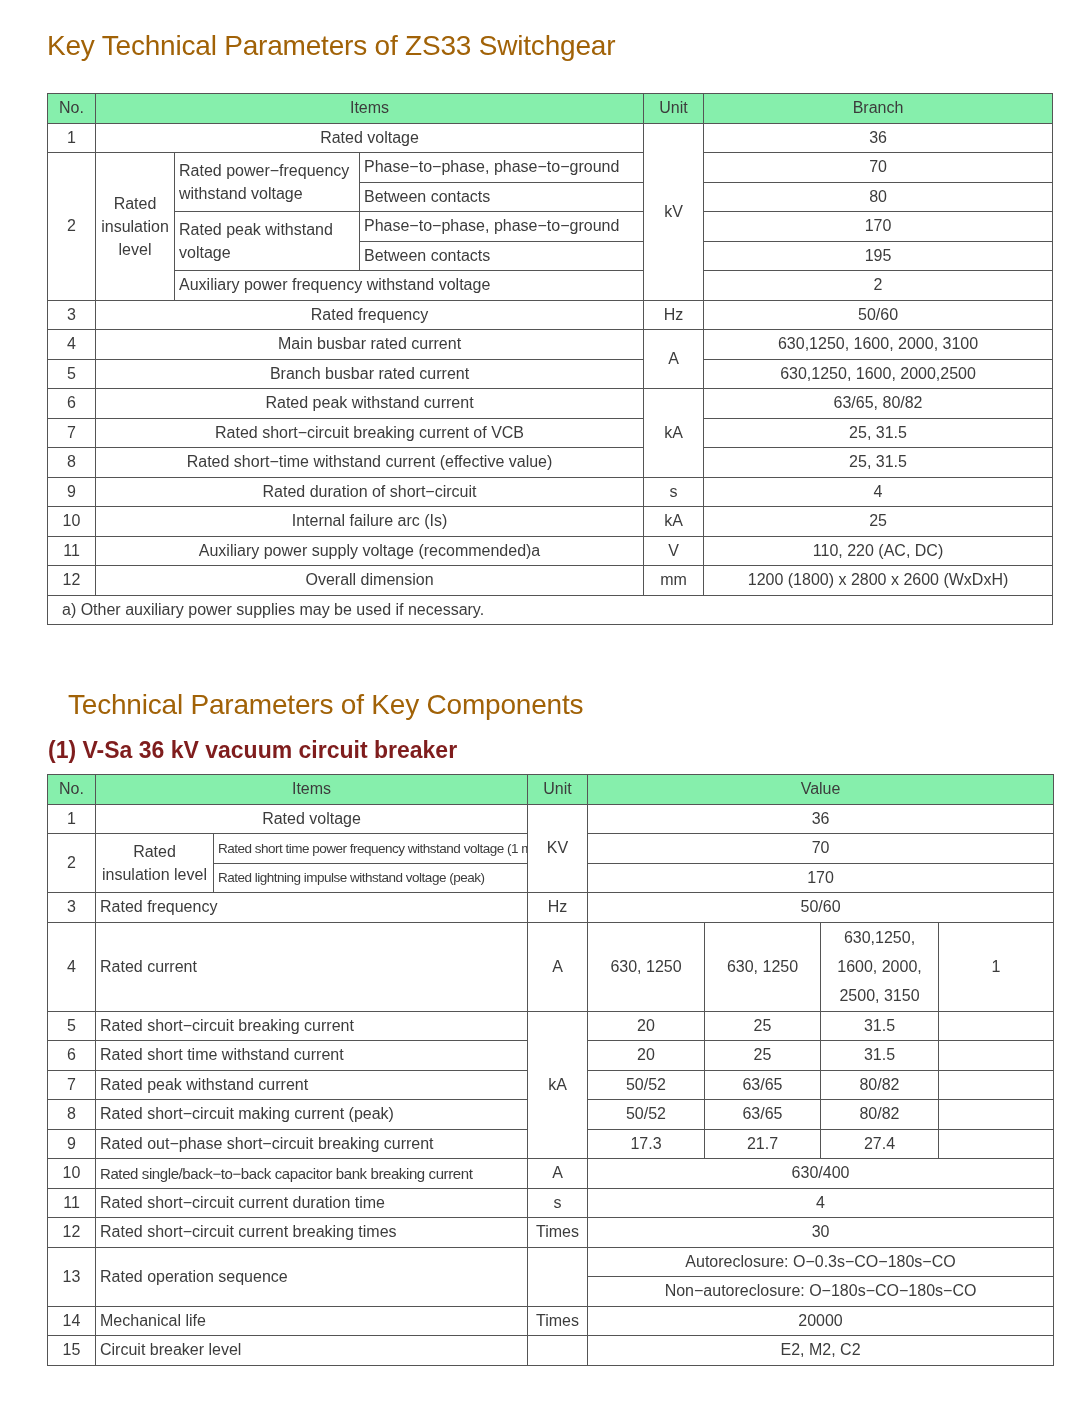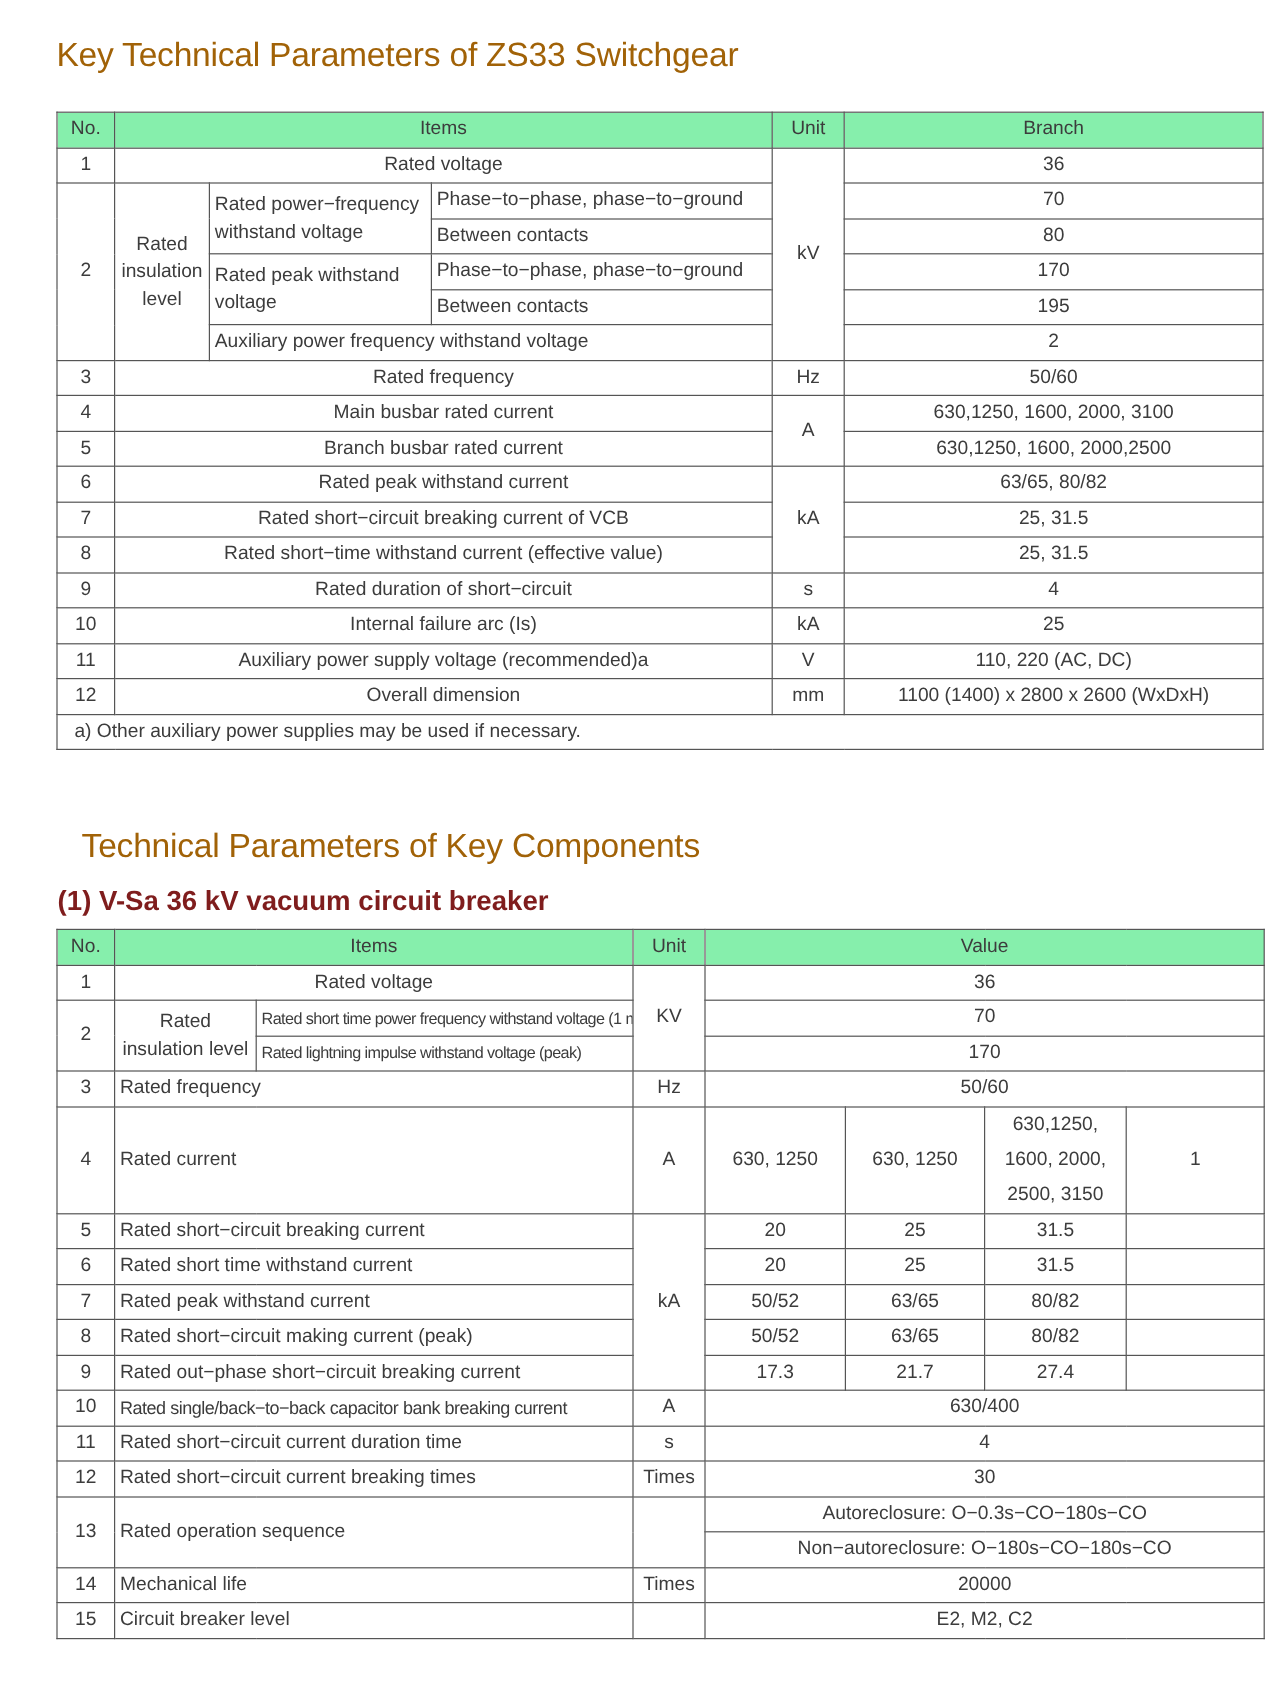--- a/index.html
+++ b/index.html
@@ -123,7 +123,7 @@
     <td>12</td>
     <td colspan="3">Overall dimension</td>
     <td>mm</td>
-    <td>1100 (1400) x 2800 x 2600 (WxDxH)</td>
+    <td>1200 (1800) x 2800 x 2600 (WxDxH)</td>
   </tr>
   <tr>
     <td colspan="6" class="left" style="padding-left:14px;">a) Other auxiliary power supplies may be used if necessary.</td>

